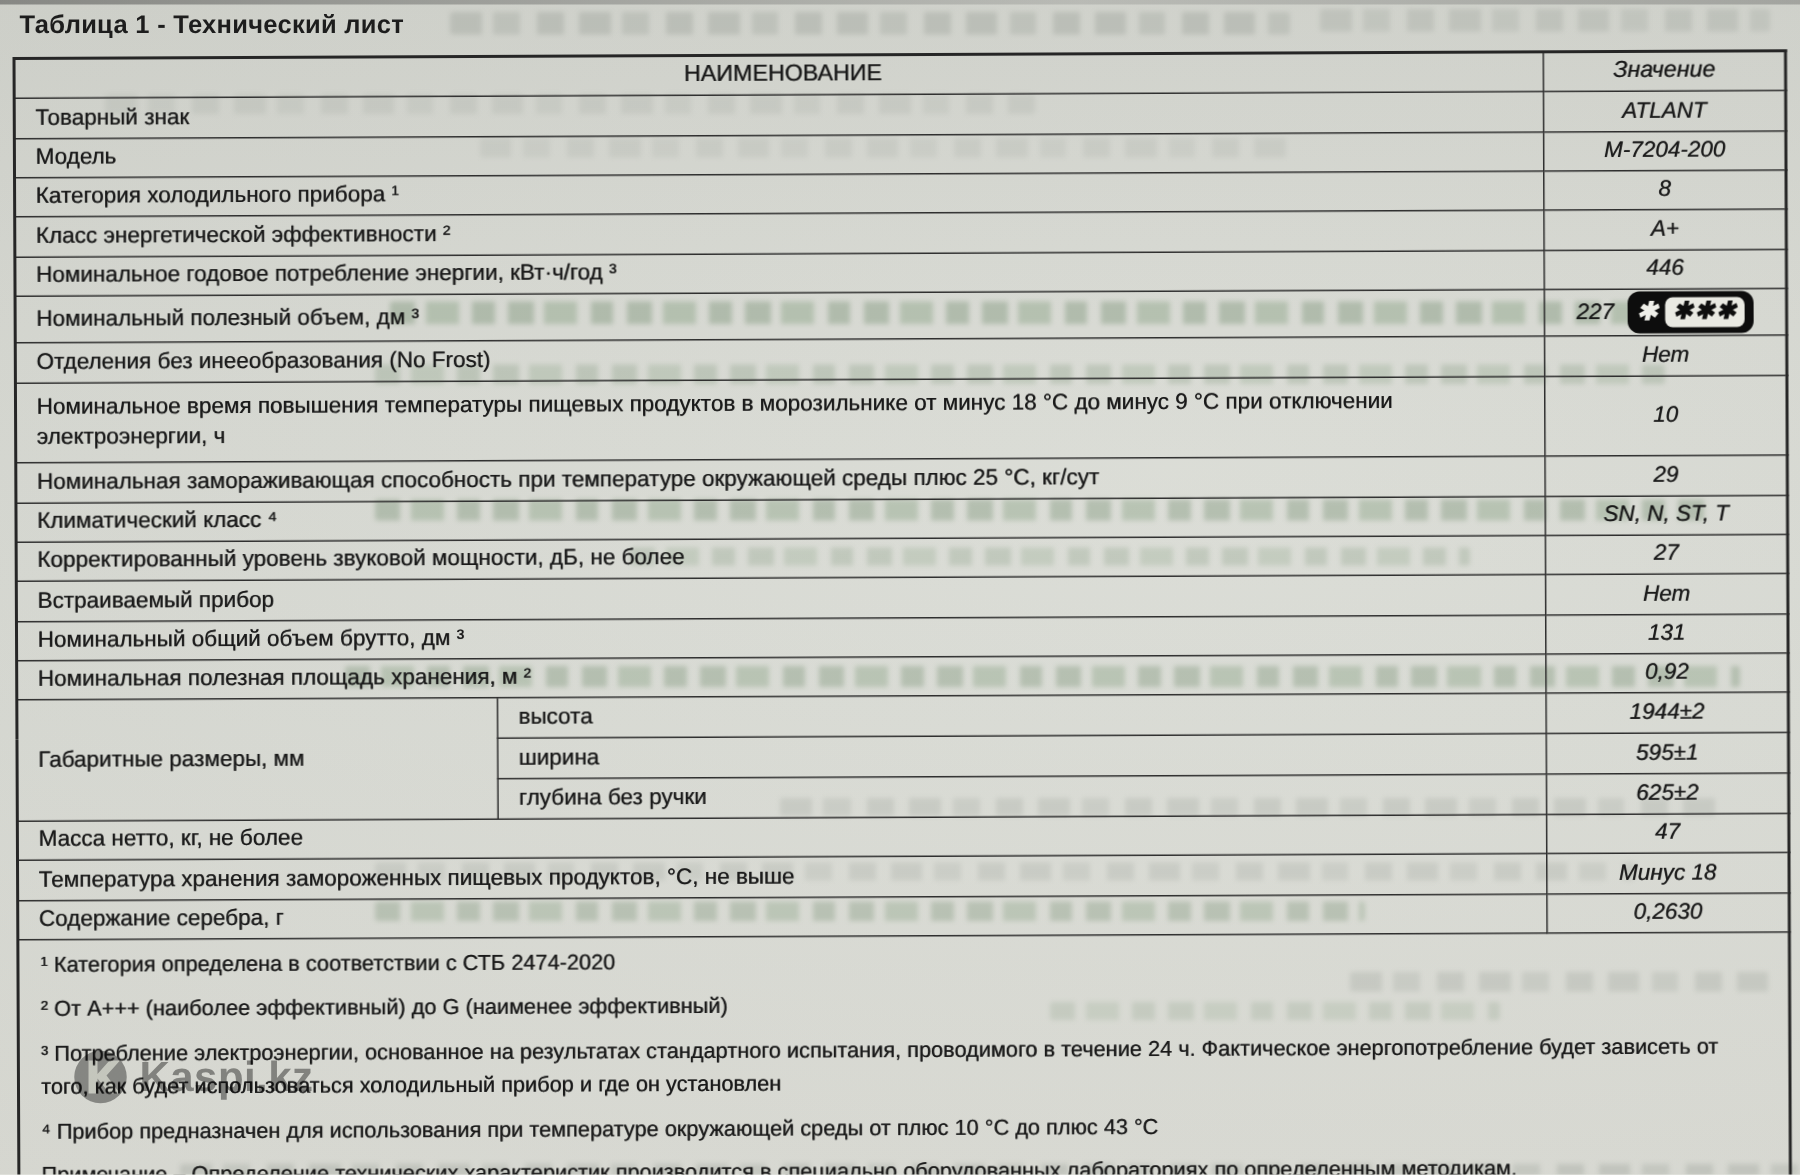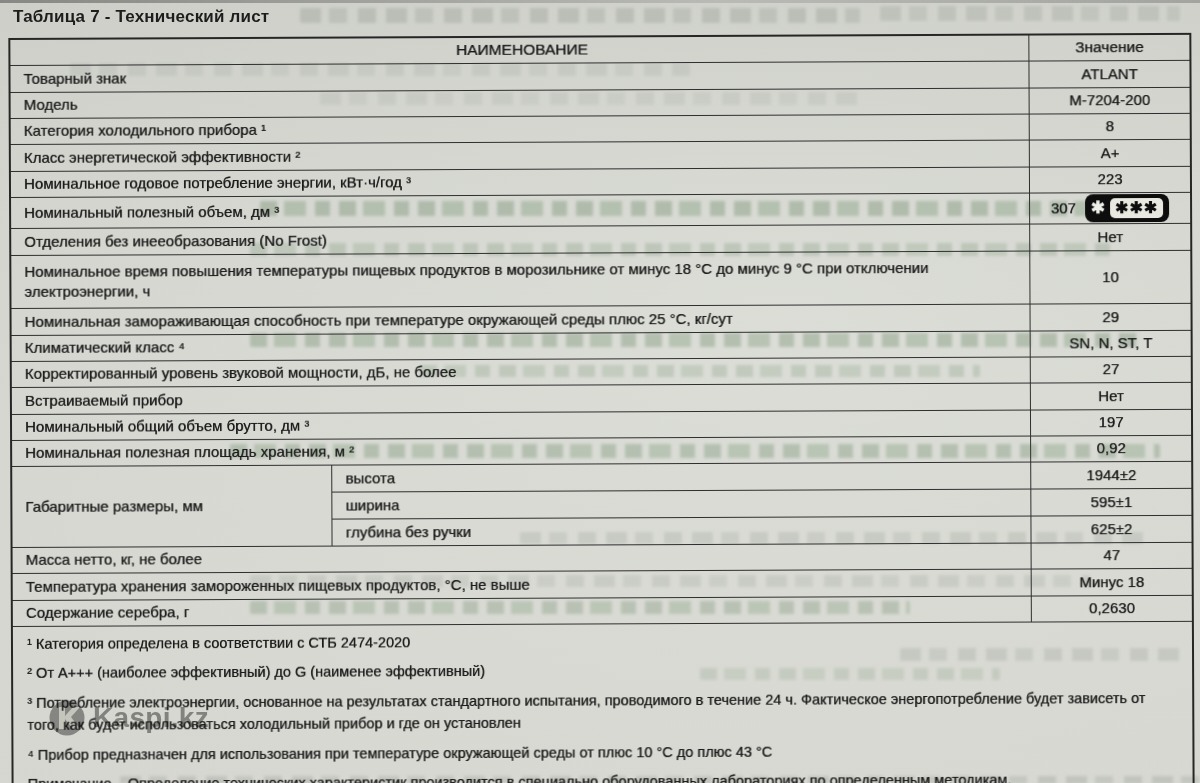--- a/index.html
+++ b/index.html
@@ -91,7 +91,7 @@
 <div class="bleed g" style="left:700px;top:668px;width:300px;height:12px;opacity:.20;"></div>
 <div class="bleed y" style="left:120px;top:776px;width:1080px;height:8px;opacity:.35;"></div>
 
-<div class="title">Таблица 7 - Технический лист</div>
+<div class="title">Таблица 1 - Технический лист</div>
 
 <div class="sheet">
   <table>

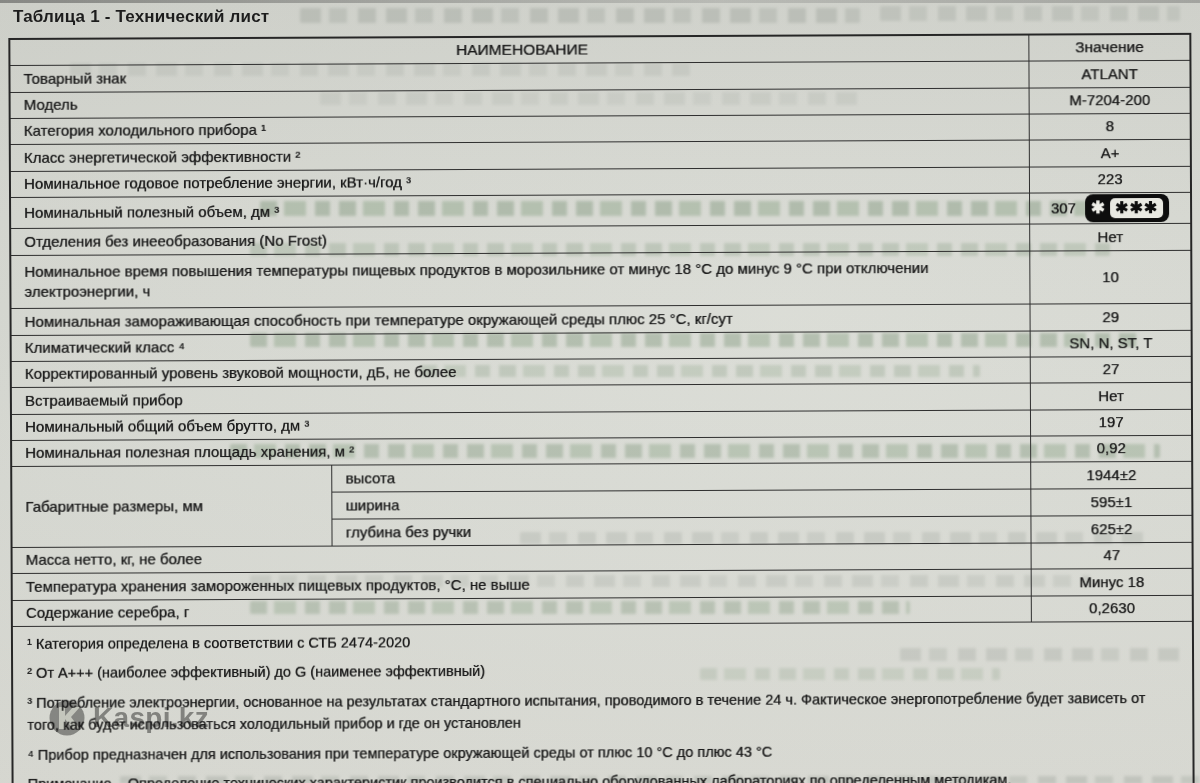--- a/index.html
+++ b/index.html
@@ -43,7 +43,7 @@
     text-shadow:.35px 0 0 rgba(25,25,25,.75);
     overflow:hidden;
   }
-  td.val{text-align:center;padding:1px 4px;}
+  td.val{text-align:center;padding:1px 4px;font-style:italic;}
   td.hdr{text-align:center;font-size:15.5px;}
   .vflex{display:flex;align-items:center;justify-content:center;gap:9px;}
   

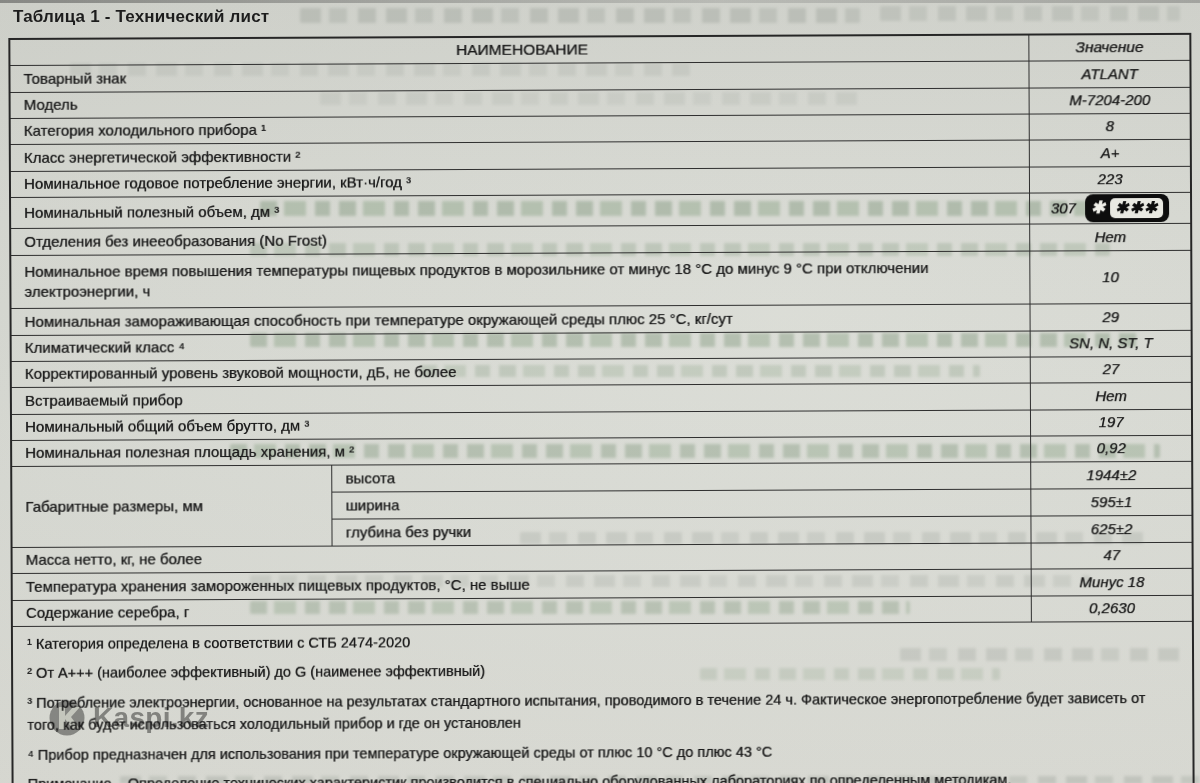--- a/index.html
+++ b/index.html
@@ -125,7 +125,7 @@
     </tr>
     <tr style="height:26px">
       <td colspan="2">Номинальное годовое потребление энергии, кВт·ч/год ³</td>
-      <td class="val">223</td>
+      <td class="val">446</td>
     </tr>
     <tr style="height:28px">
       <td colspan="2">Номинальный полезный объем, дм ³</td>

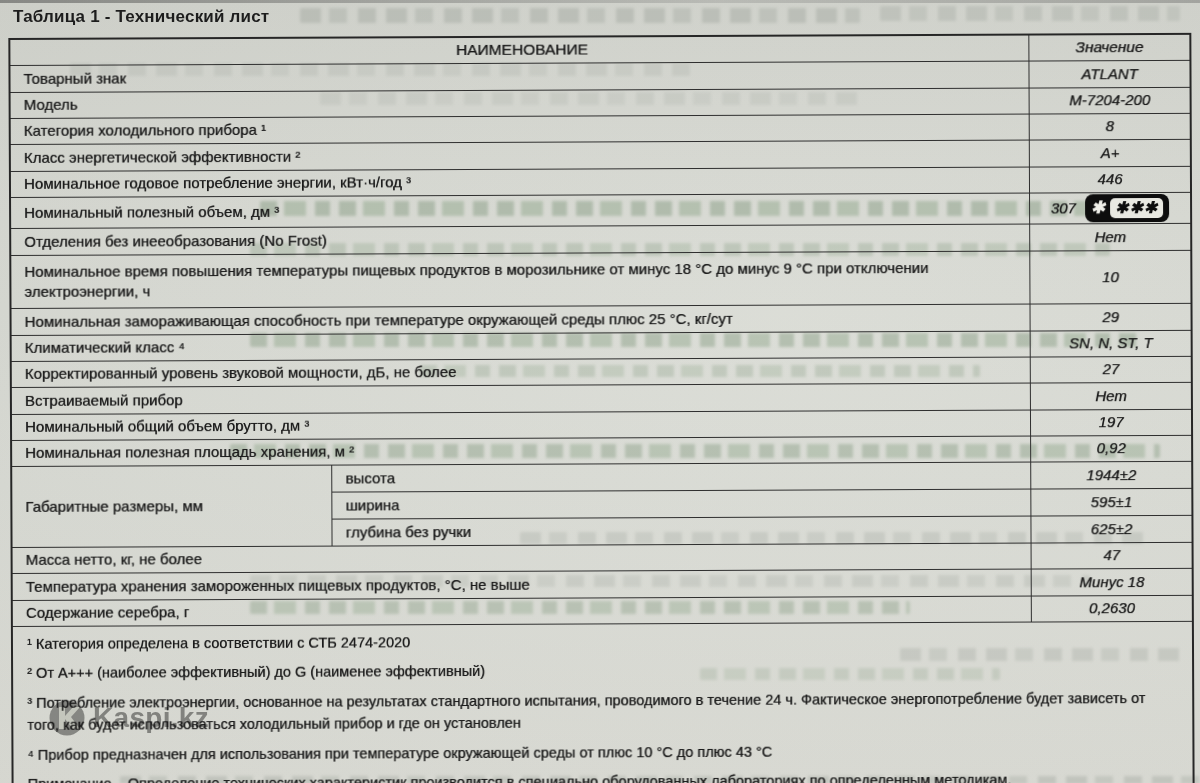--- a/index.html
+++ b/index.html
@@ -131,7 +131,7 @@
       <td colspan="2">Номинальный полезный объем, дм ³</td>
       <td class="val">
         <div class="vflex">
-          <span>307</span>
+          <span>227</span>
           <span class="fbadge">
             <span class="fb-star">✱</span>
             <span class="fb-box">✱✱✱</span>

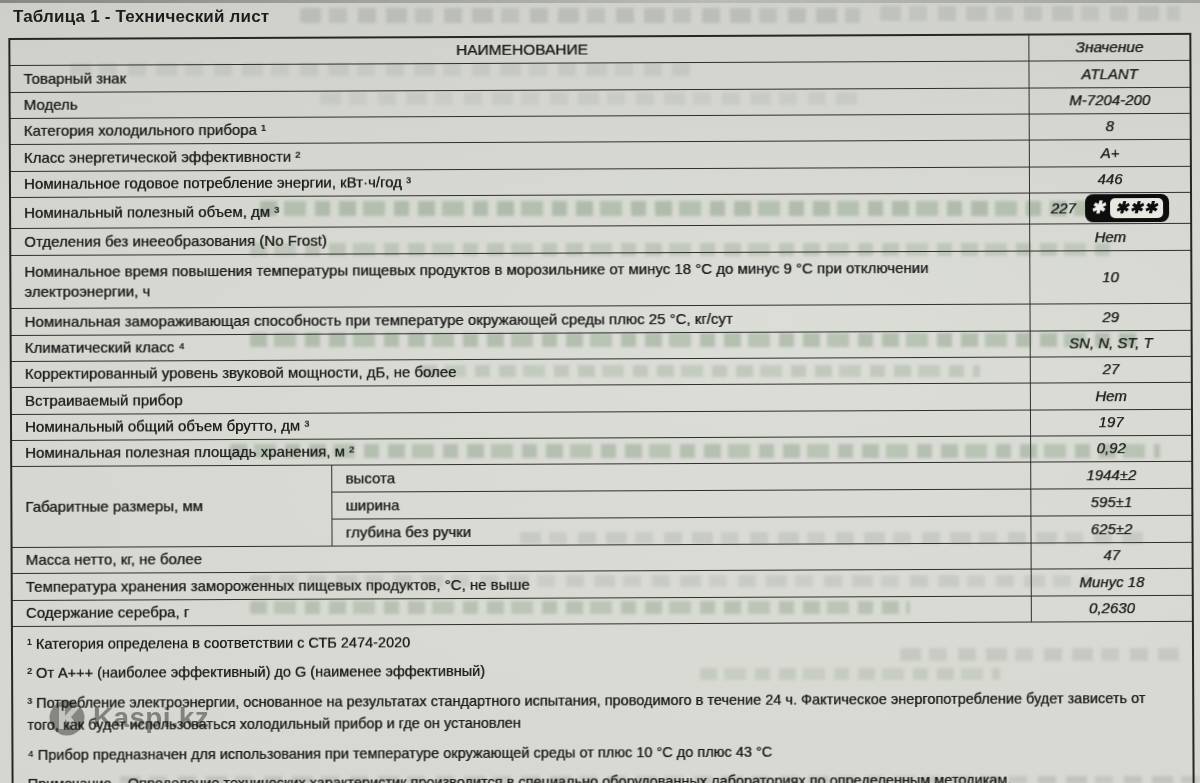--- a/index.html
+++ b/index.html
@@ -165,7 +165,7 @@
     </tr>
     <tr style="height:26px">
       <td colspan="2">Номинальный общий объем брутто, дм ³</td>
-      <td class="val">197</td>
+      <td class="val">131</td>
     </tr>
     <tr style="height:26px">
       <td colspan="2">Номинальная полезная площадь хранения, м ²</td>

